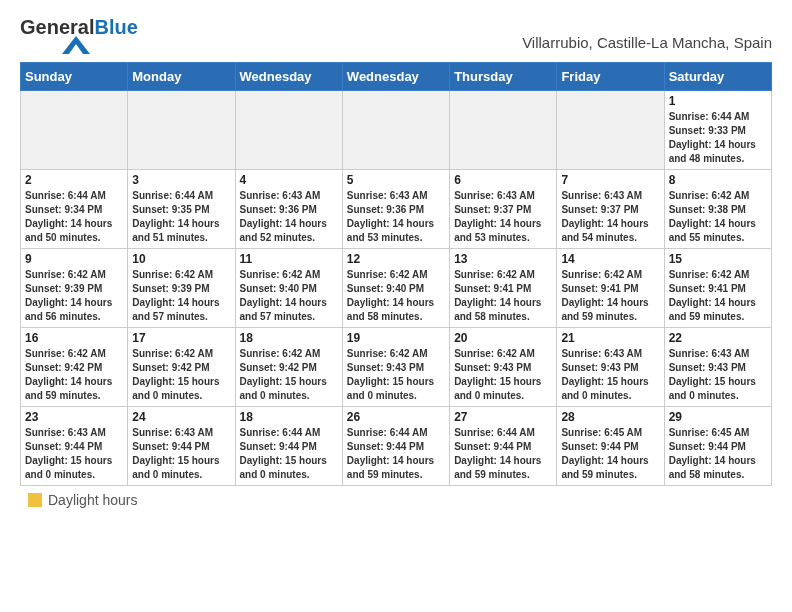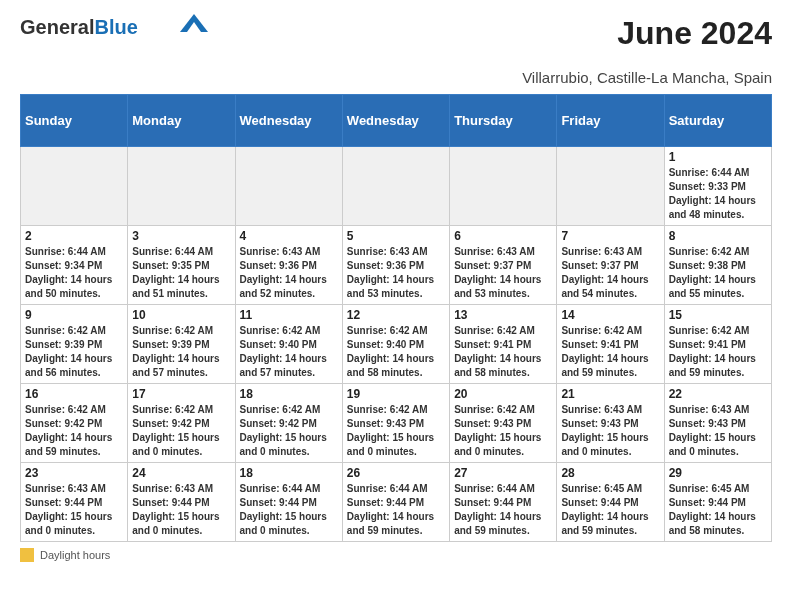--- a/index.html
+++ b/index.html
@@ -18,7 +18,7 @@
     }
     .logo-area {
       display: flex;
-      flex-direction: row;
+      flex-direction: column;
       align-items: flex-start;
       justify-content: space-between;
     }

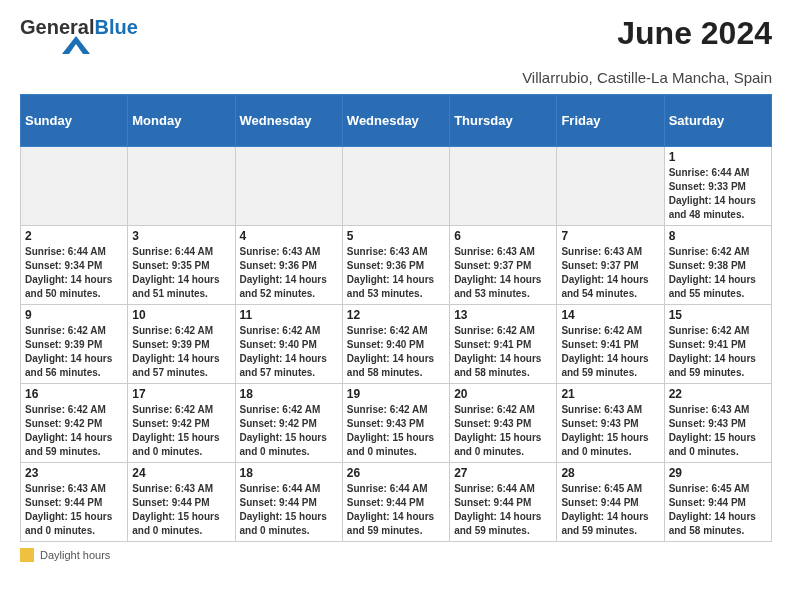--- a/index.html
+++ b/index.html
@@ -115,7 +115,6 @@
     </svg>
   </div>
   <div class="title-area">
-    <div class="month-title">June 2024</div>
     <div class="subtitle">Villarrubio, Castille-La Mancha, Spain</div>
   </div>
 </div>

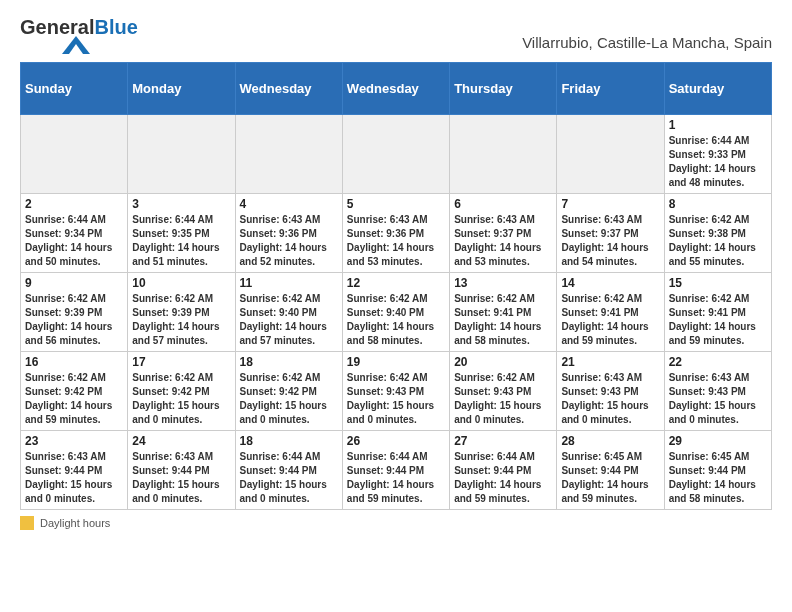--- a/index.html
+++ b/index.html
@@ -52,7 +52,7 @@
       color: #fff;
       font-size: 13px;
       font-weight: bold;
-      padding: 18px 4px;
+      padding: 6px 4px;
       text-align: left;
       border: 1px solid #3a7dc5;
     }

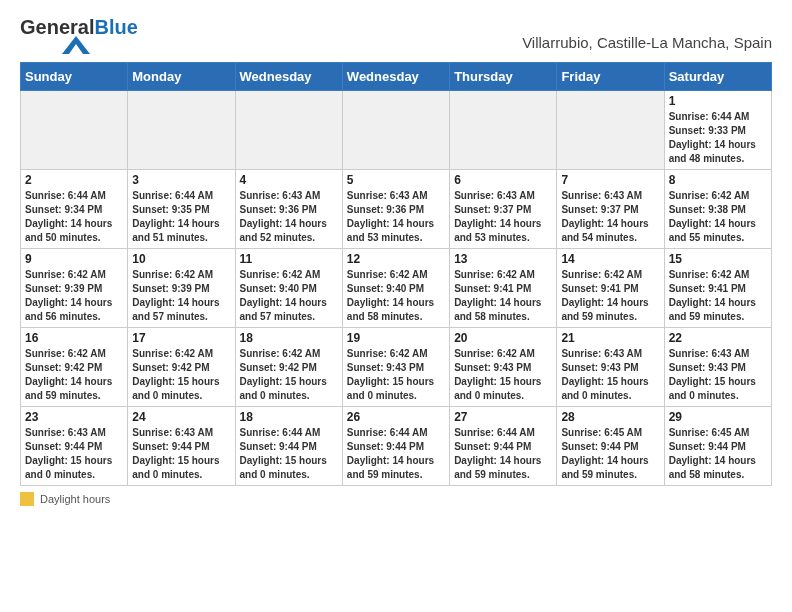--- a/index.html
+++ b/index.html
@@ -90,8 +90,9 @@
       display: flex;
       align-items: center;
       margin-top: 6px;
-      font-size: 11px;
+      font-size: 14px;
       color: #555;
+      margin-left: 8px;
     }
     .daylight-box {
       width: 14px;

